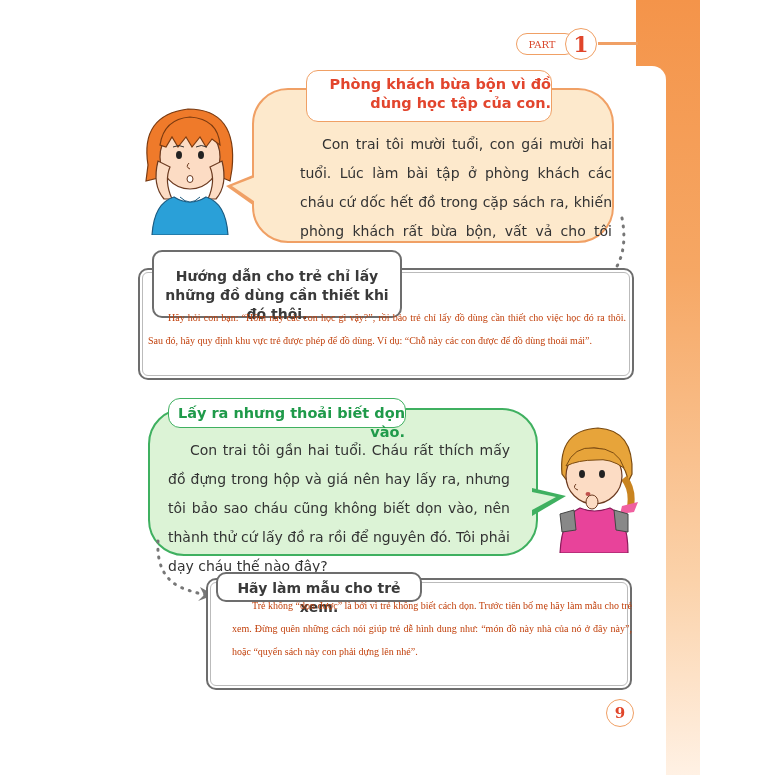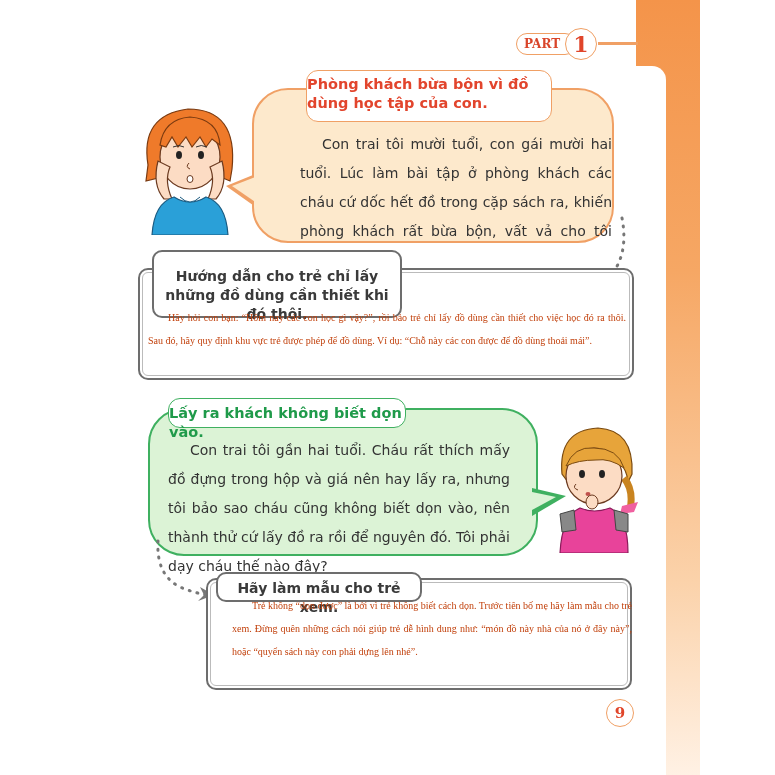--- a/index.html
+++ b/index.html
@@ -21,7 +21,7 @@
     .part-pill {
       position: absolute; left: 516px; top: 33px; width: 60px; height: 22px;
       border: 1.5px solid #f0a065; border-radius: 12px; background: #fff;
-      font-family: "DejaVu Serif", serif; font-weight: bold; font-size: 12px; color: #d9452a;
+      font-family: "DejaVu Serif", serif; font-weight: normal; font-size: 10px; color: #d9452a;
       display: flex; align-items: center; justify-content: center; padding-right: 8px; box-sizing: border-box;
     }
     .part-circle {

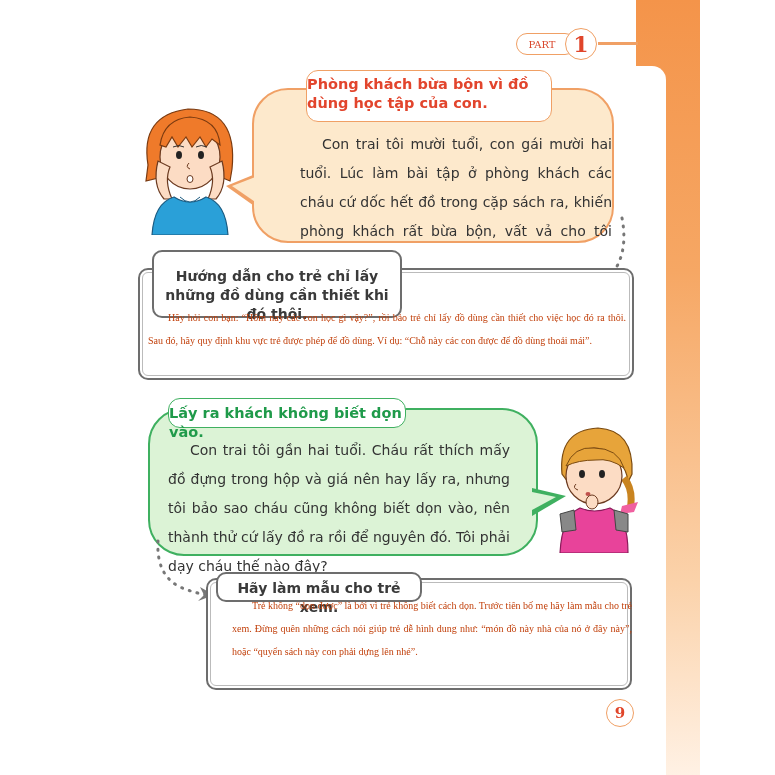--- a/index.html
+++ b/index.html
@@ -66,7 +66,7 @@
     }
     .title-box {
       position: absolute; box-sizing: border-box; background: #fff;
-      text-align: left; font-weight: bold; line-height: 1.3;
+      text-align: right; font-weight: bold; line-height: 1.3;
     }
     .title-orange {
       left: 306px; top: 70px; width: 246px; height: 52px; border: 1.5px solid #f0a065;

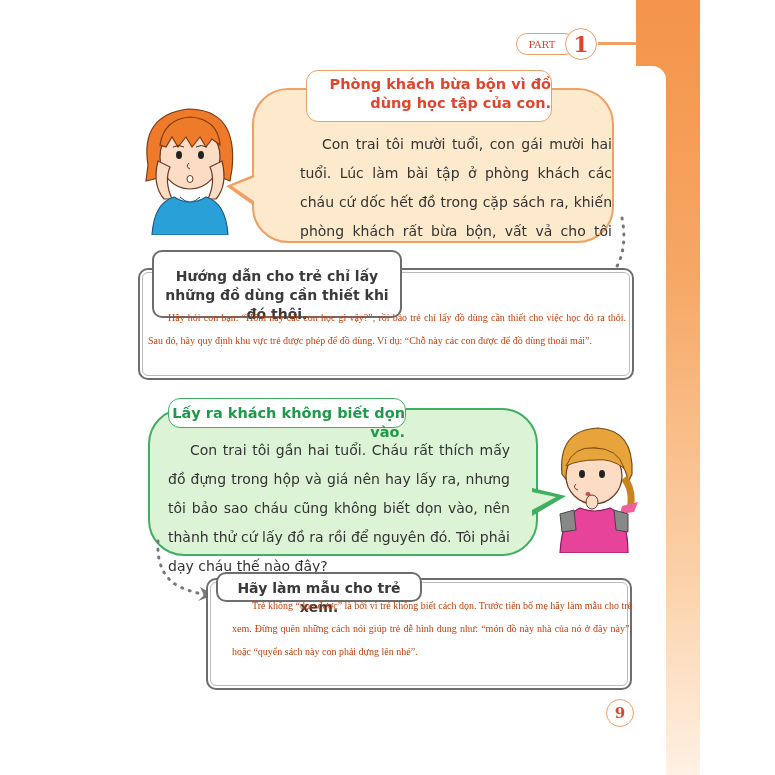--- a/index.html
+++ b/index.html
@@ -165,7 +165,7 @@
 <div class="bubble bubble-green"></div>
 <div class="bubble-tail-green"></div>
 <div class="bubble-tail-green-fill"></div>
-<div class="title-box title-green">Lấy ra khách không biết dọn vào.</div>
+<div class="title-box title-green">Lấy ra nhưng thoải biết dọn vào.</div>
 <div class="body-text bt-green"><span class="indent"></span><span>Con trai tôi gần hai tuổi. Cháu rất thích mấy đồ đựng trong hộp và giá nên hay lấy ra, nhưng tôi bảo sao cháu cũng không biết dọn vào, nên thành thử cứ lấy đồ ra rồi để nguyên đó. Tôi phải dạy cháu thế nào đây?</span></div>
 
 <svg class="illus" style="left:548px;top:418px" width="100" height="135" viewBox="0 0 100 135">

